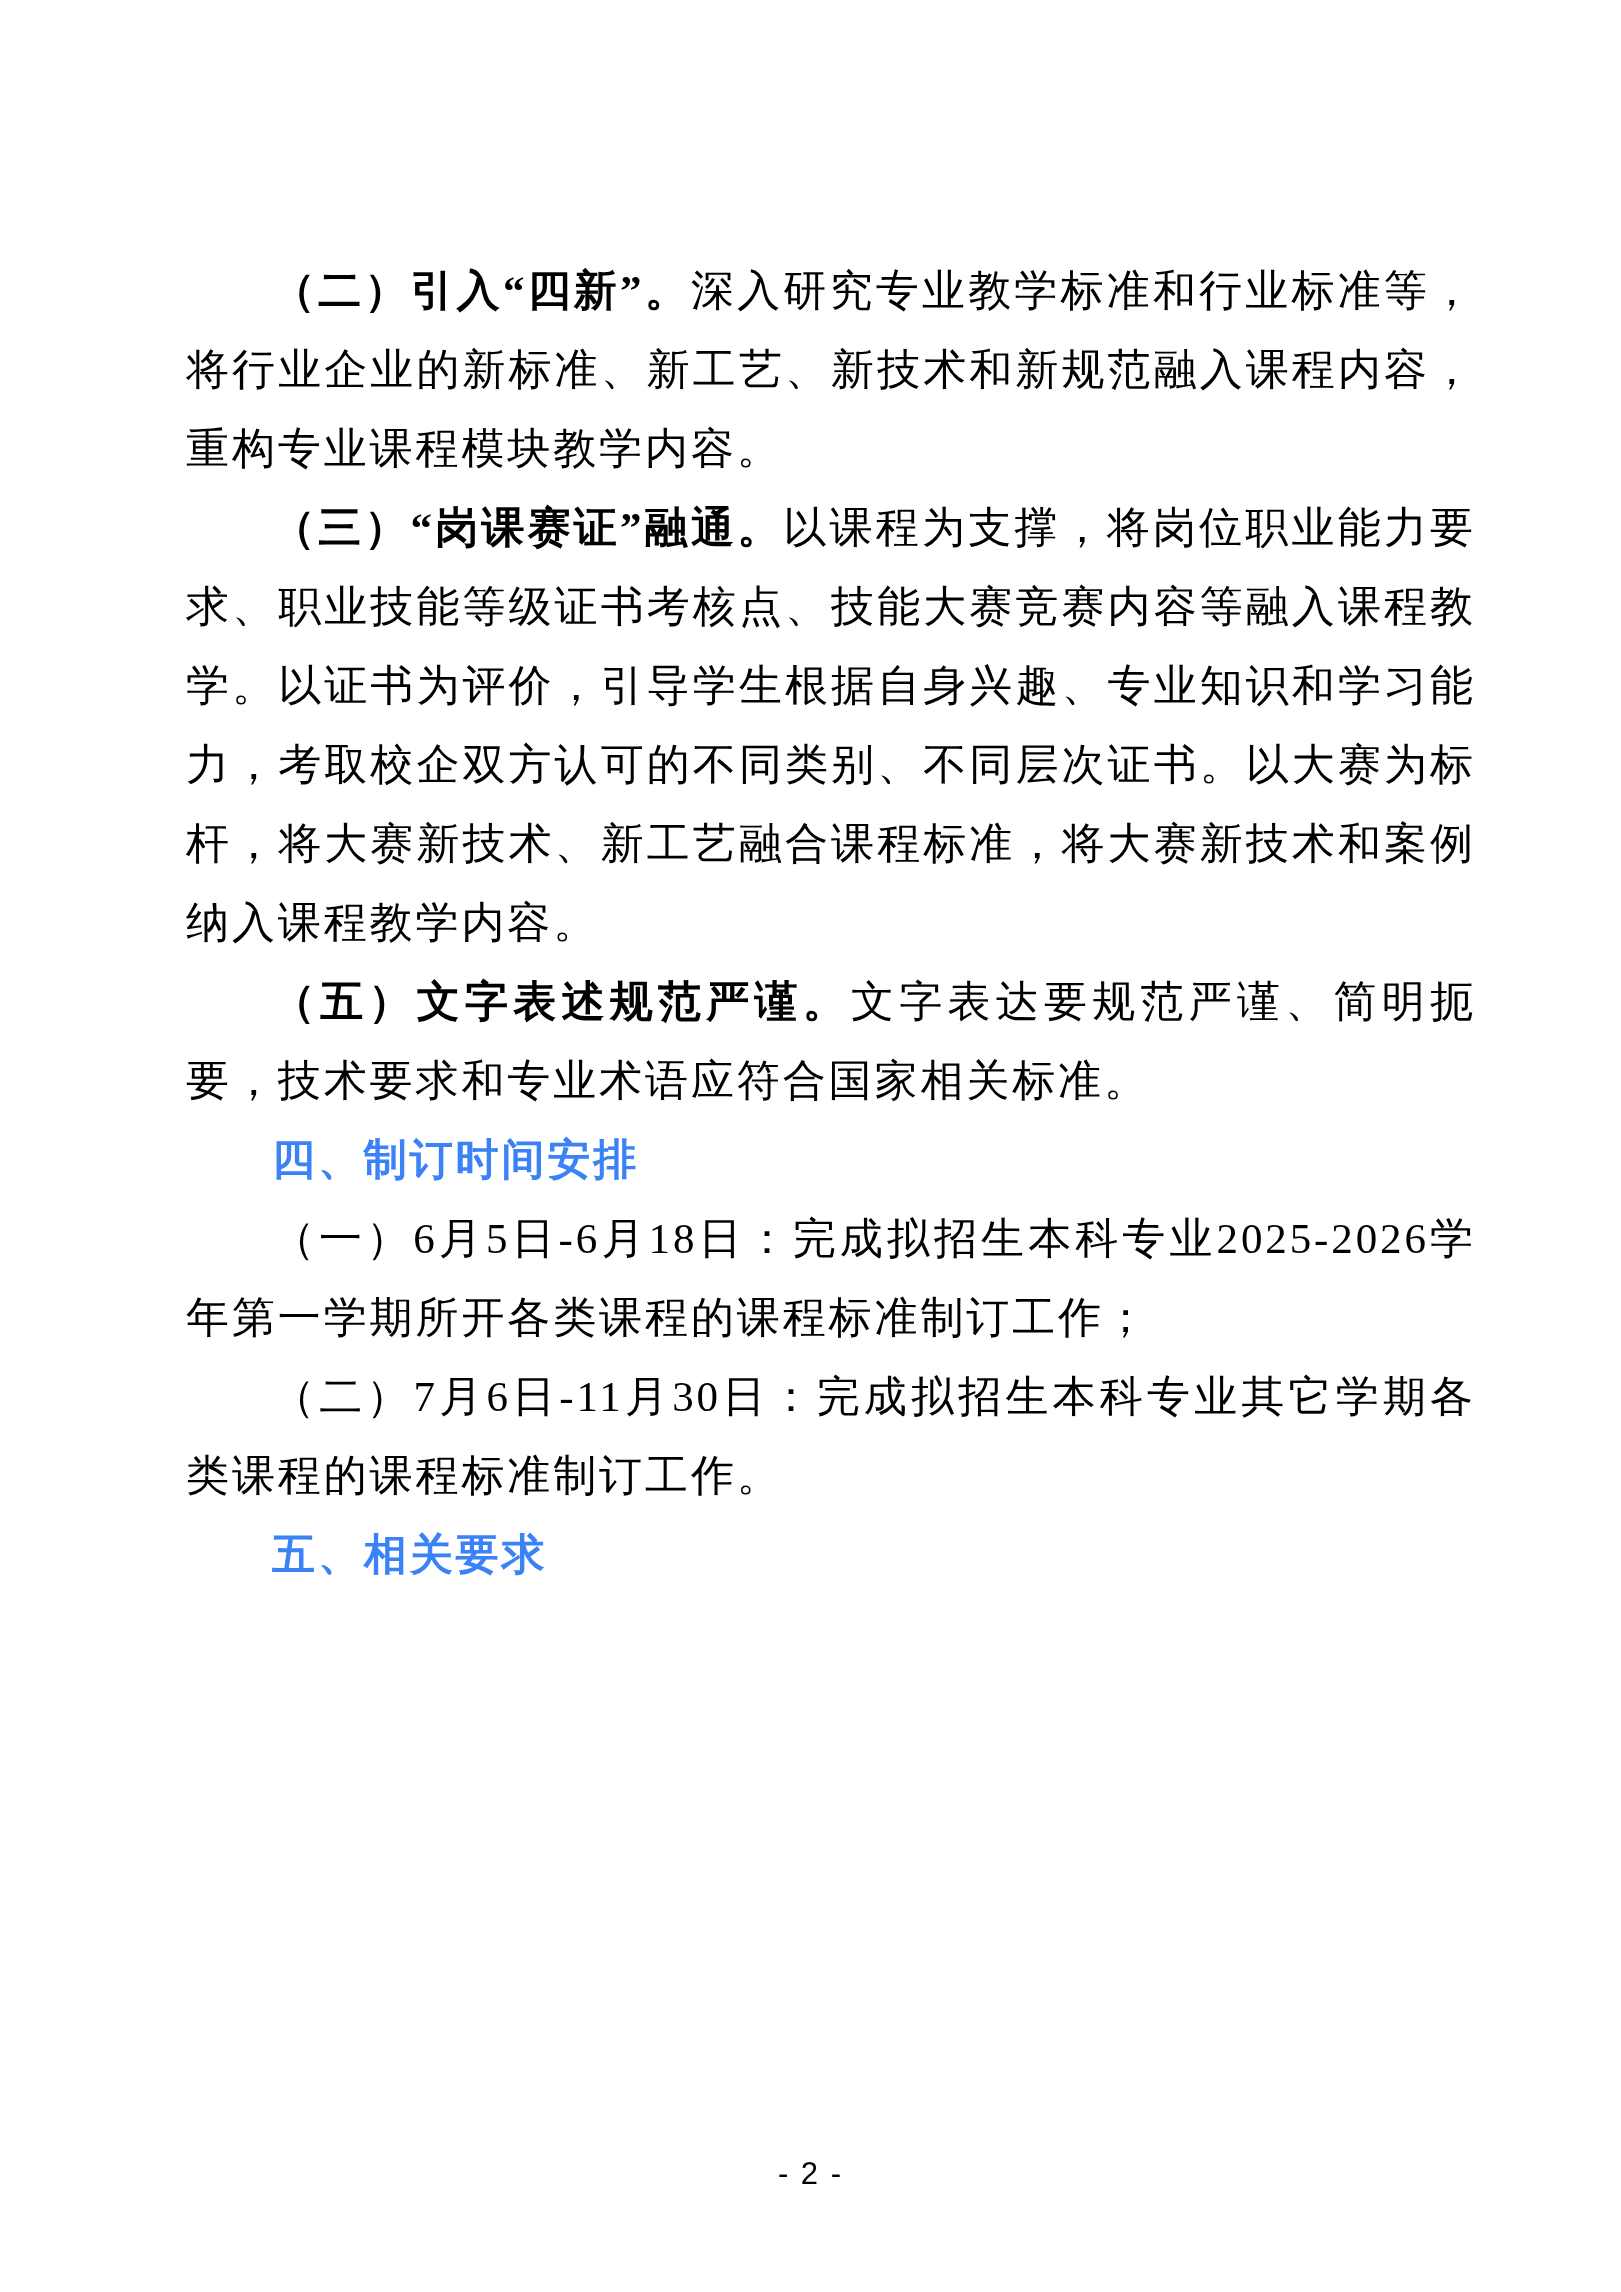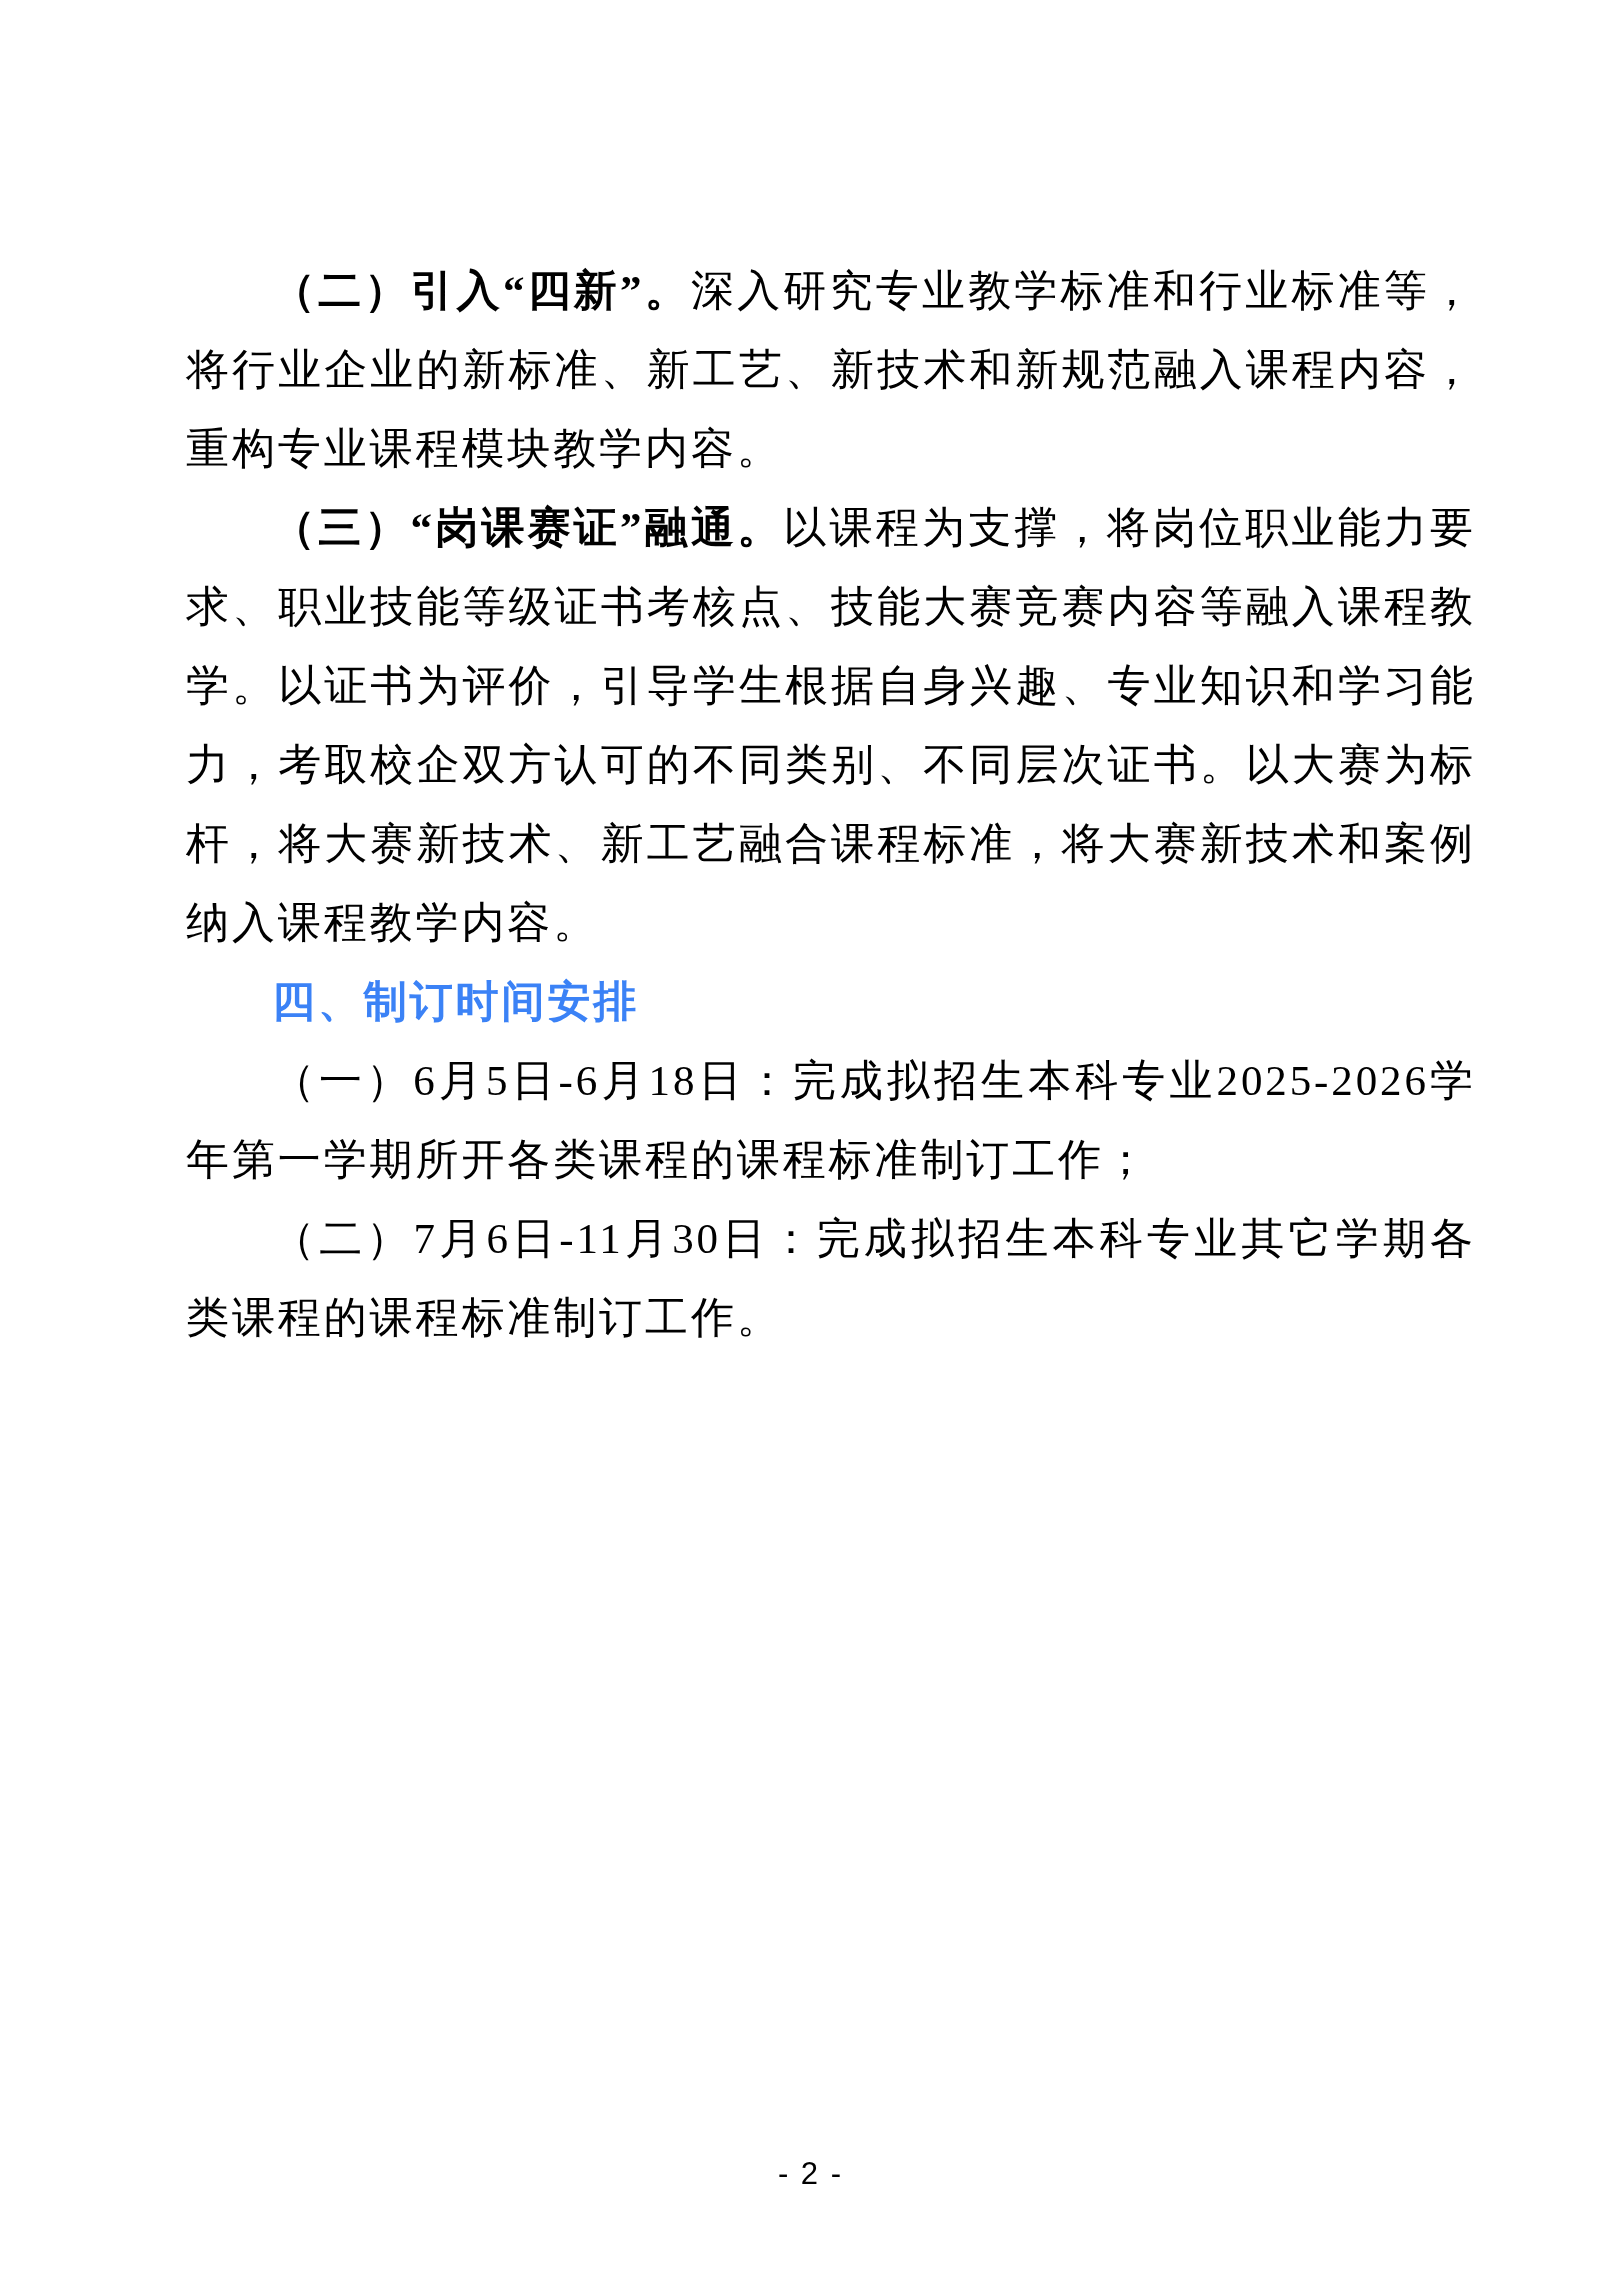--- a/index.html
+++ b/index.html
@@ -67,6 +67,7 @@
     <p class="para"><span class="lead">（三）“岗课赛证”融通。</span><span>以课程为支撑，将岗位职业能力要求、职业技能等级证书考核点、技能大赛竞赛内容等融入课程教学。以证书为评价，引导学生根据自身兴趣、专业知识和学习能力，考取校企双方认可的不同类别、不同层次证书。以大赛为标杆，将大赛新技术、新工艺融合课程标准，将大赛新技术和案例纳入课程教学内容。</span></p>
 
 
+    <p class="para"><span class="lead">（五）文字表述规范严谨。</span><span>文字表达要规范严谨、简明扼要，技术要求和专业术语应符合国家相关标准。</span></p>
 
 
     <h2 class="heading">四、制订时间安排</h2>

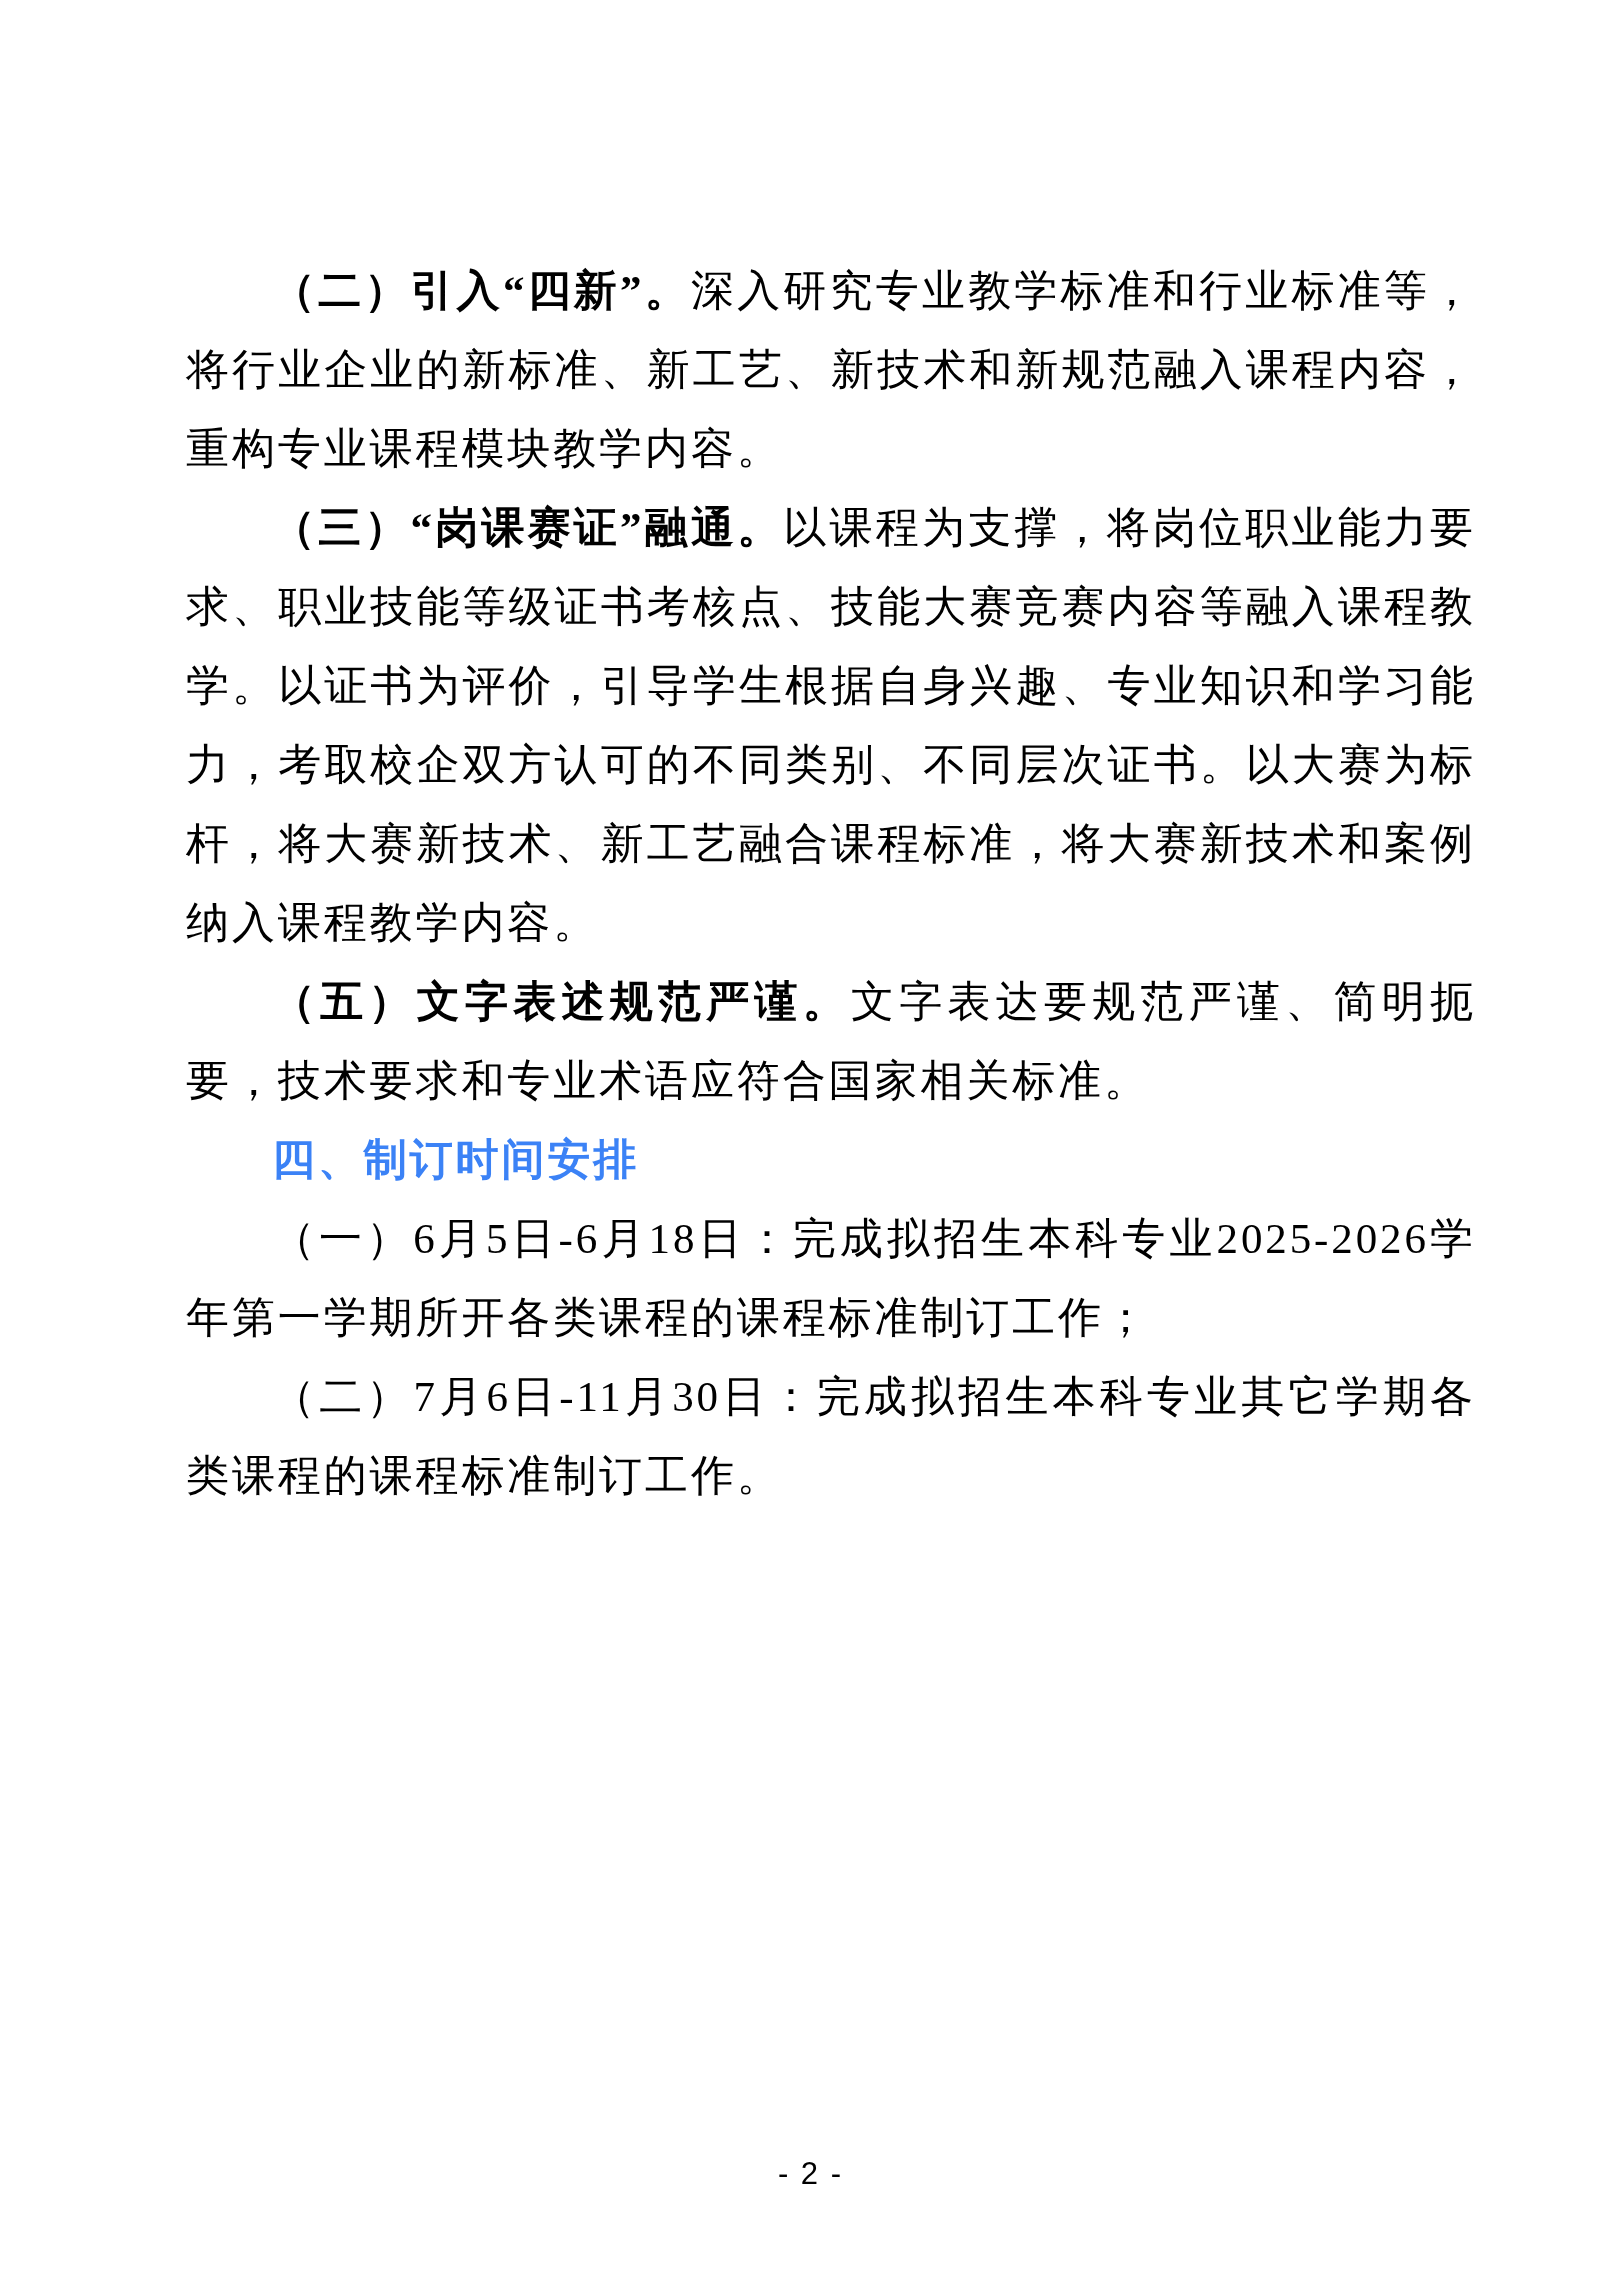--- a/index.html
+++ b/index.html
@@ -76,6 +76,7 @@
 
     <p class="para"><span>（二）7月6日-11月30日：完成拟招生本科专业其它学期各类课程的课程标准制订工作。</span></p>
 
+    <h2 class="heading">五、相关要求</h2>
 
   </div>
 

